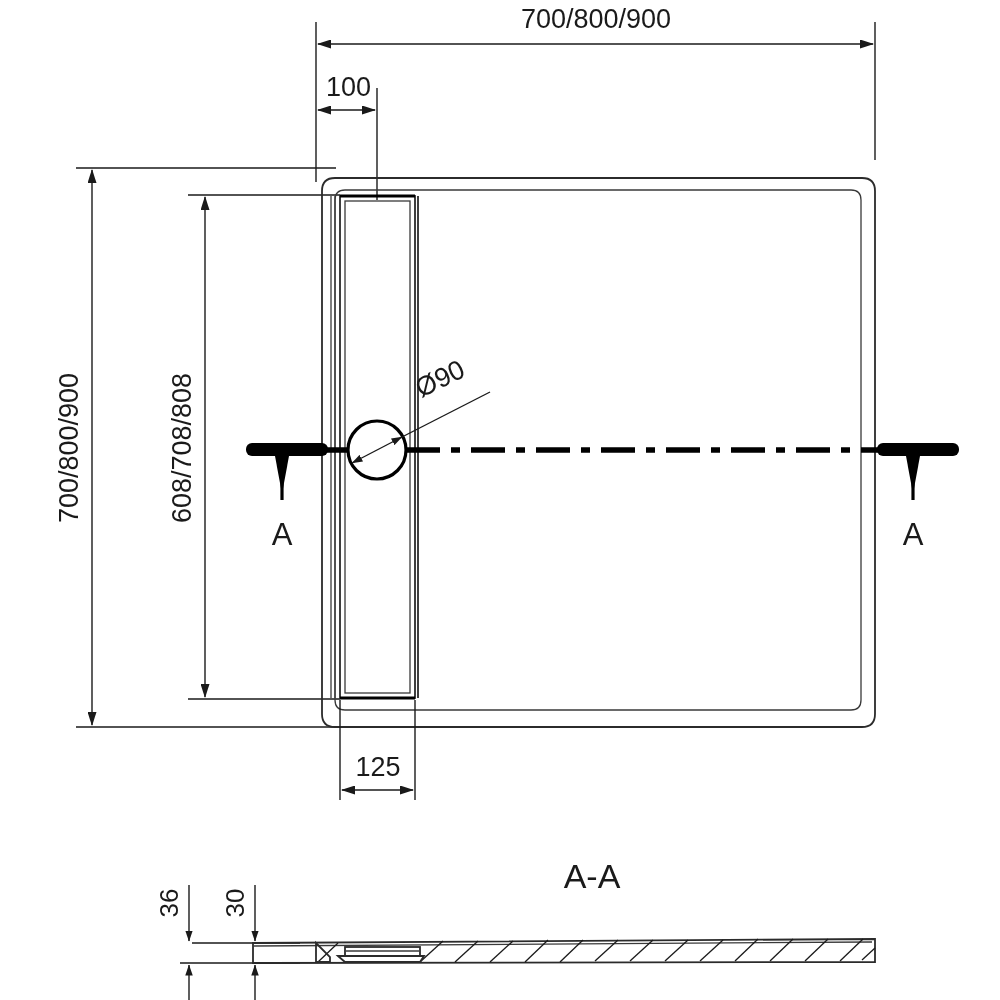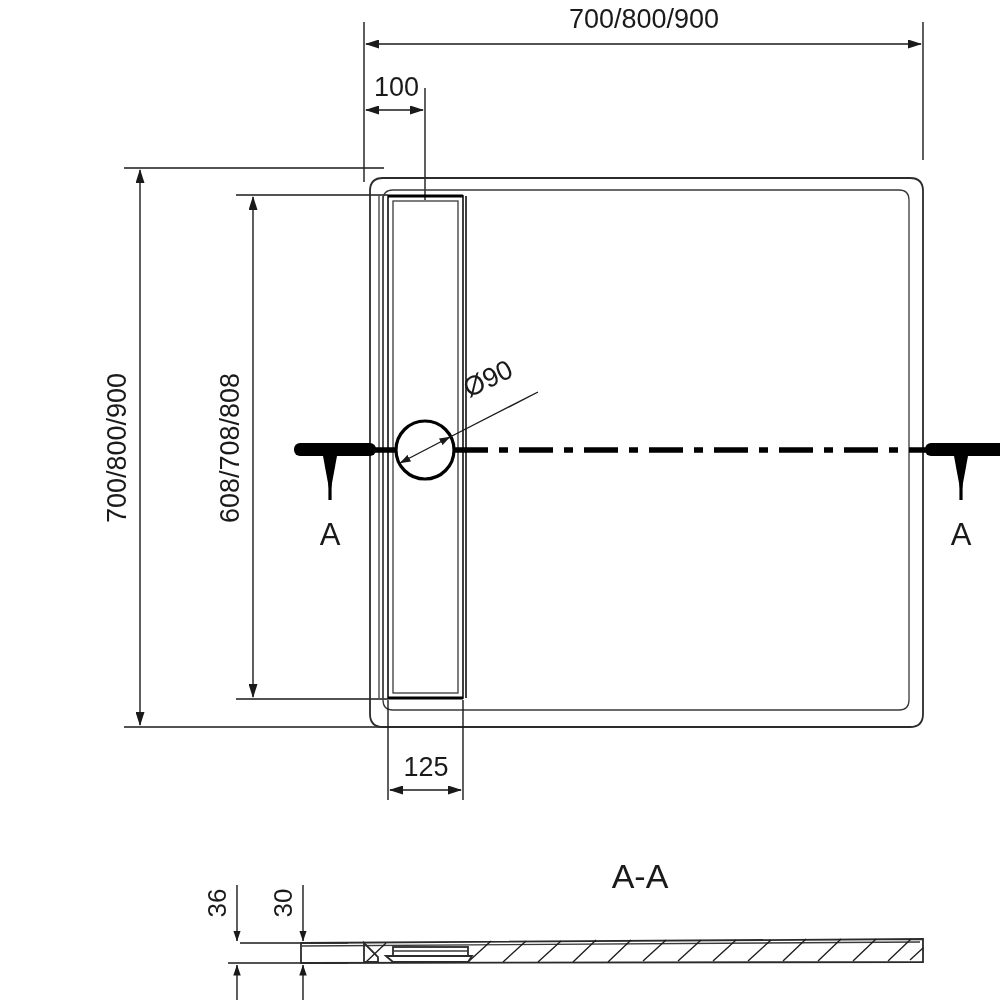--- a/index.html
+++ b/index.html
@@ -19,7 +19,6 @@
     width: 924px;
     height: 1000px;
     background: #ffffff;
-    margin-left: 48px;
   }
   svg#drawing {
     display: block;

